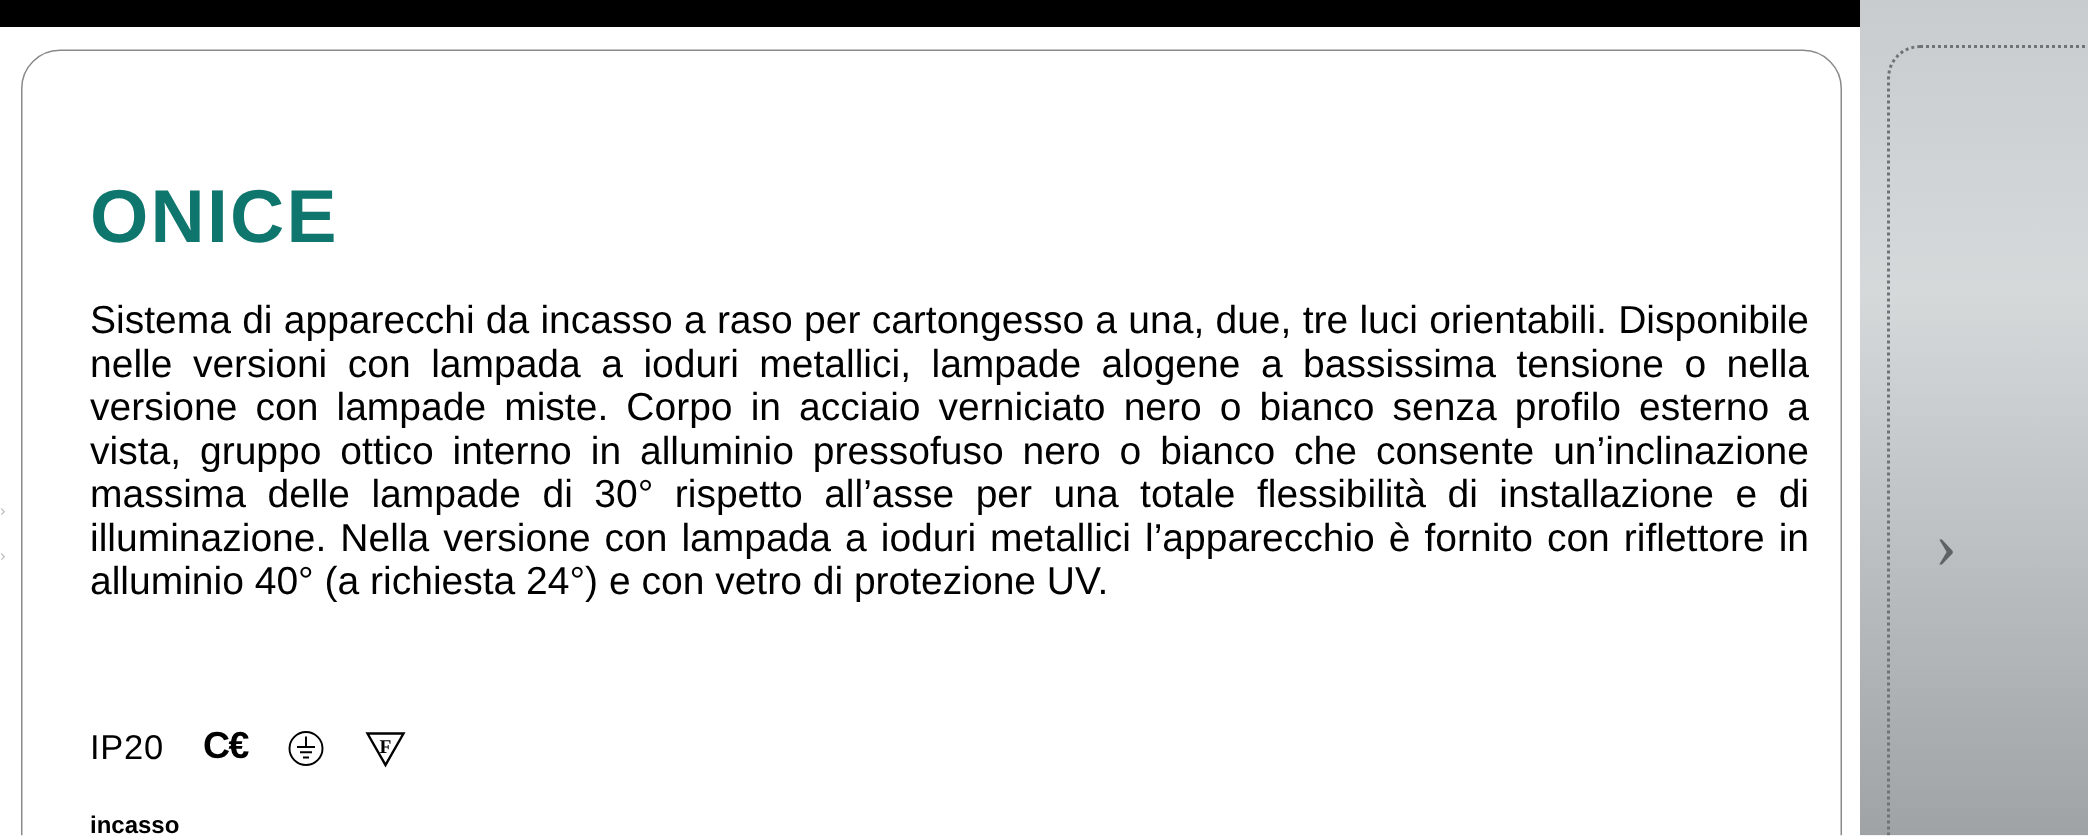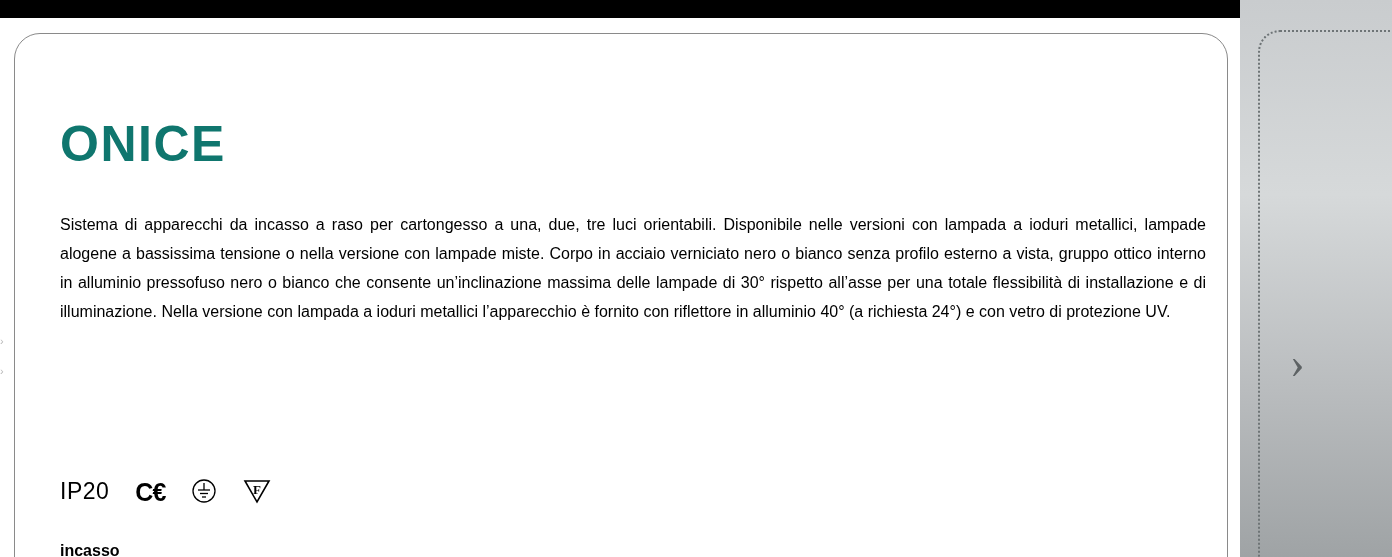--- a/index.html
+++ b/index.html
@@ -55,9 +55,9 @@
   #doc-body {
     position: absolute;
     left: 45px;
-    top: 176px;
+    top: 165px;
     width: 1146px;
-    font-size: 16px;
+    font-size: 26px;
     line-height: 29px;
     color: #000000;
     text-align: justify;

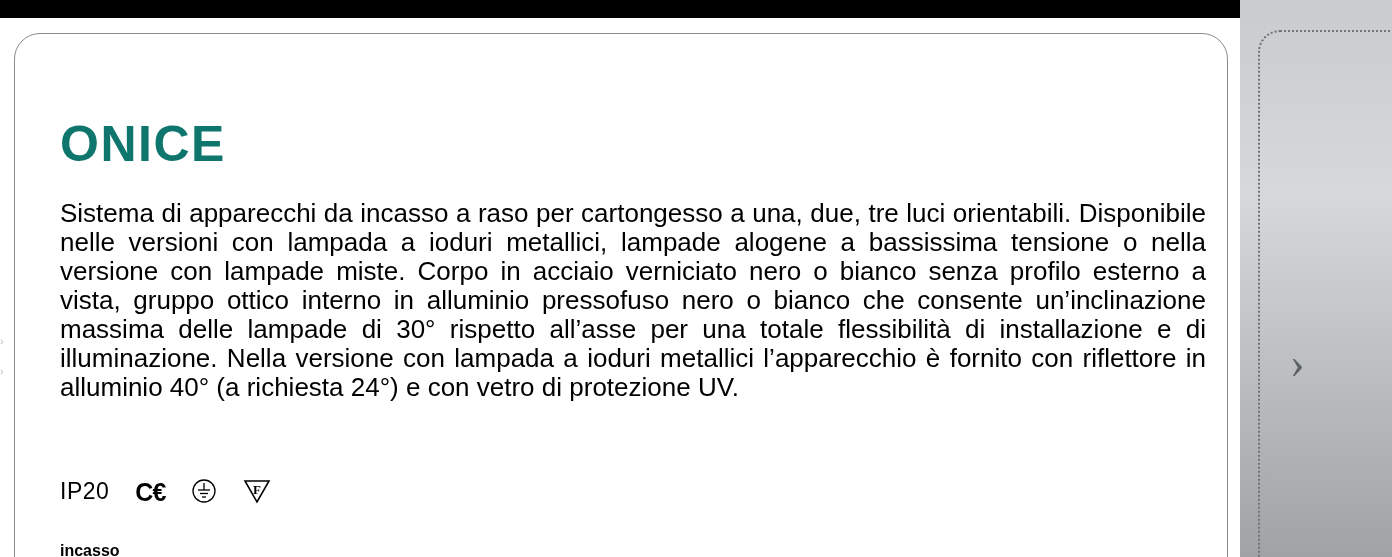--- a/index.html
+++ b/index.html
@@ -70,7 +70,7 @@
     left: 45px;
     top: 444px;
     display: flex;
-    align-items: flex-start;
+    align-items: flex-end;
     gap: 26px;
     height: 34px;
   }

